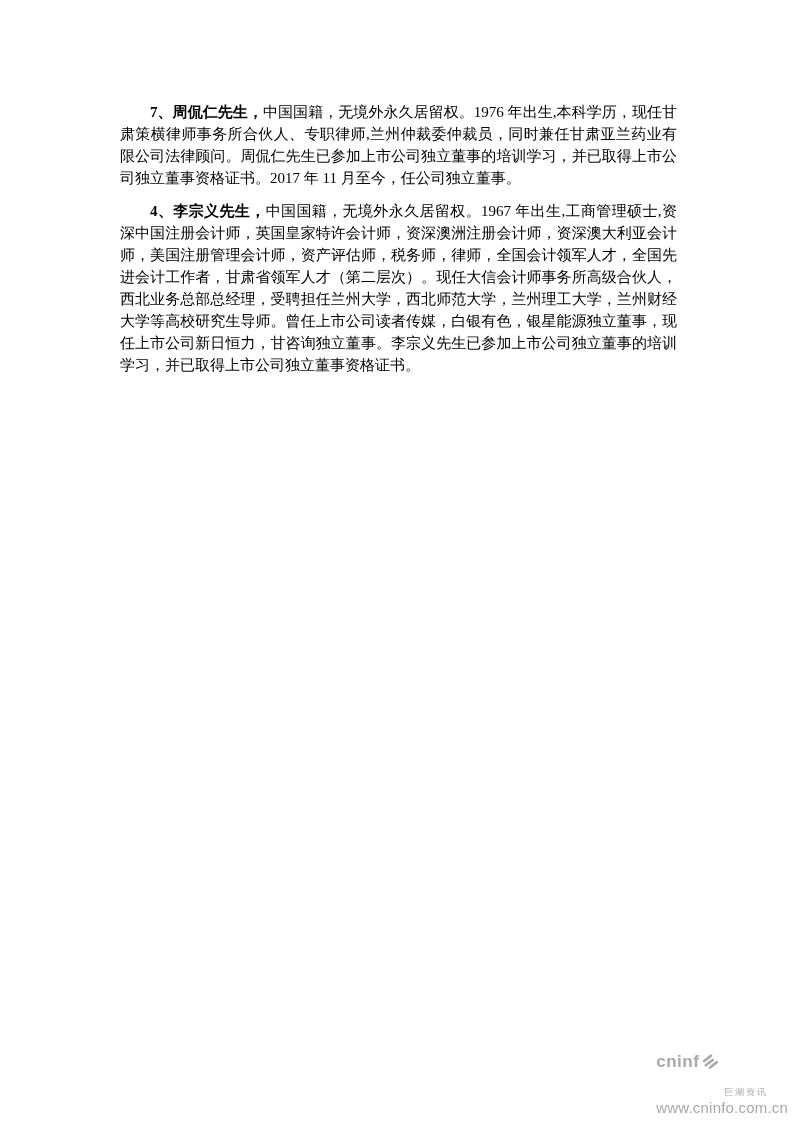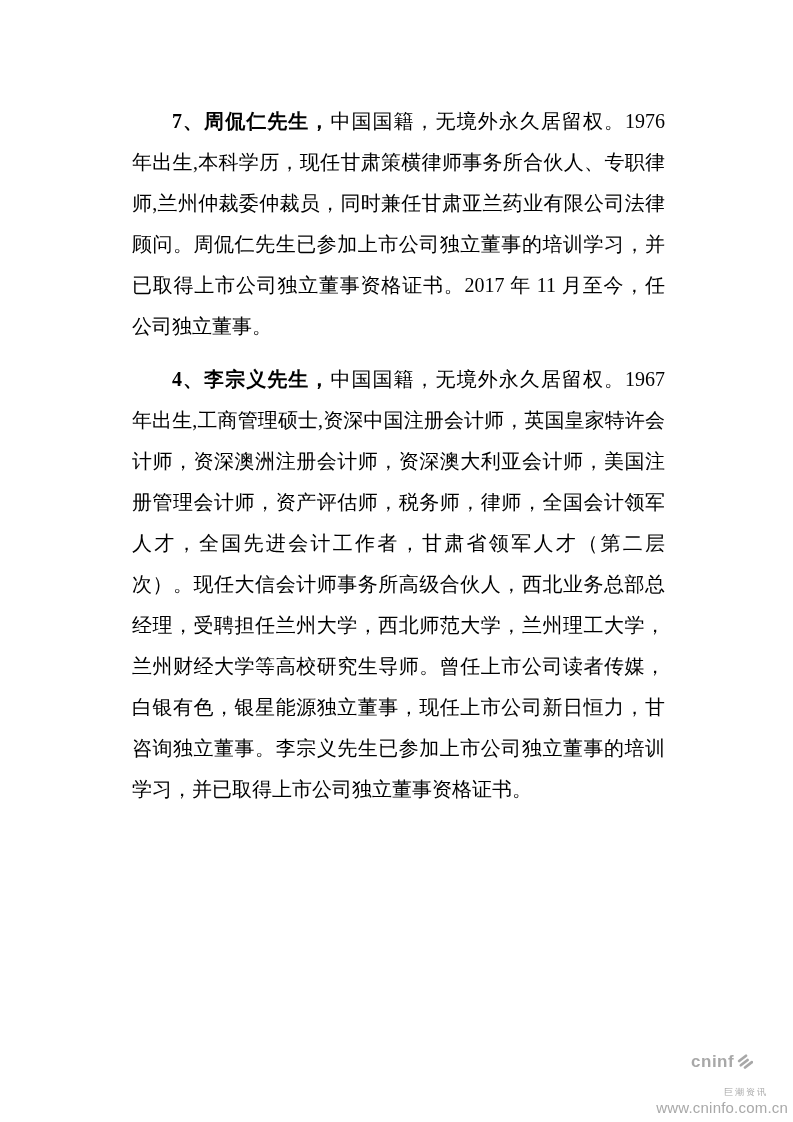--- a/index.html
+++ b/index.html
@@ -23,9 +23,9 @@
     width: 557px;
   }
   .para {
-    margin: 12px;
-    font-size: 20px;
-    line-height: 41px;
+    margin: 0;
+    font-size: 15px;
+    line-height: 22px;
     text-align: justify;
     text-align-last: left;
     text-indent: 2em;

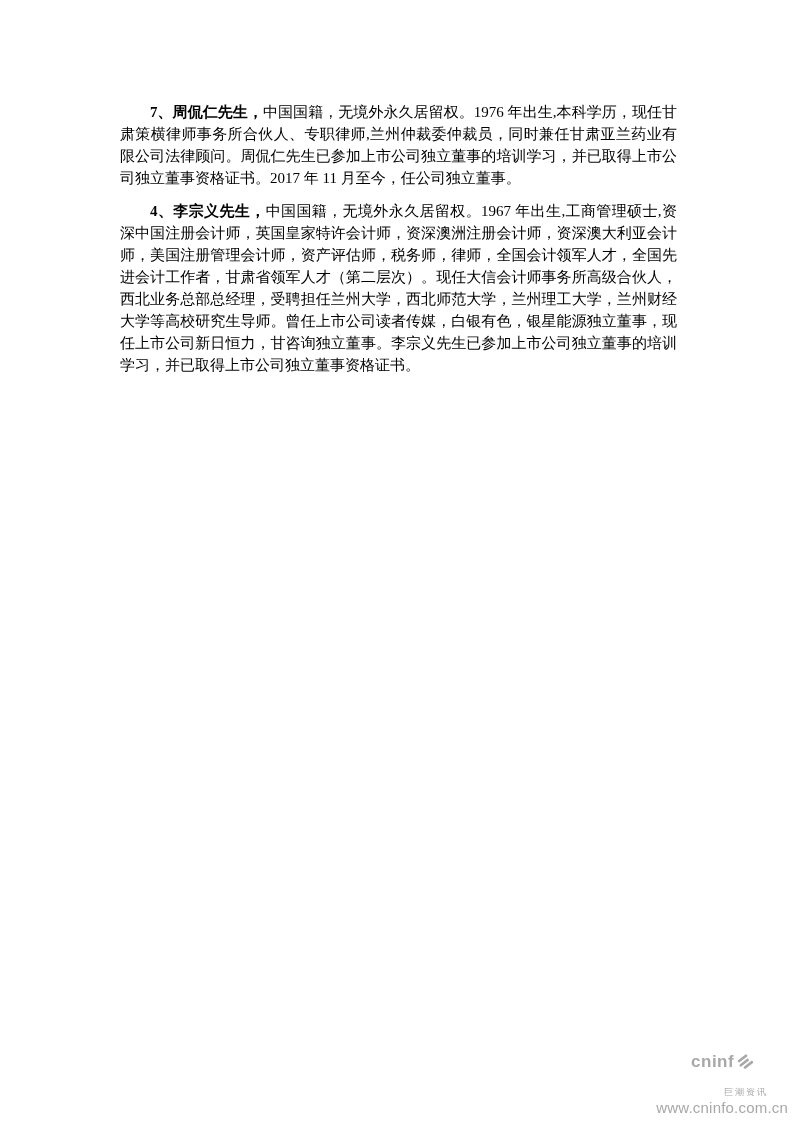--- a/index.html
+++ b/index.html
@@ -49,7 +49,7 @@
   .brand-row {
     display: flex;
     align-items: center;
-    justify-content: center;
+    justify-content: flex-start;
     gap: 3px;
   }
   .brand-text {

